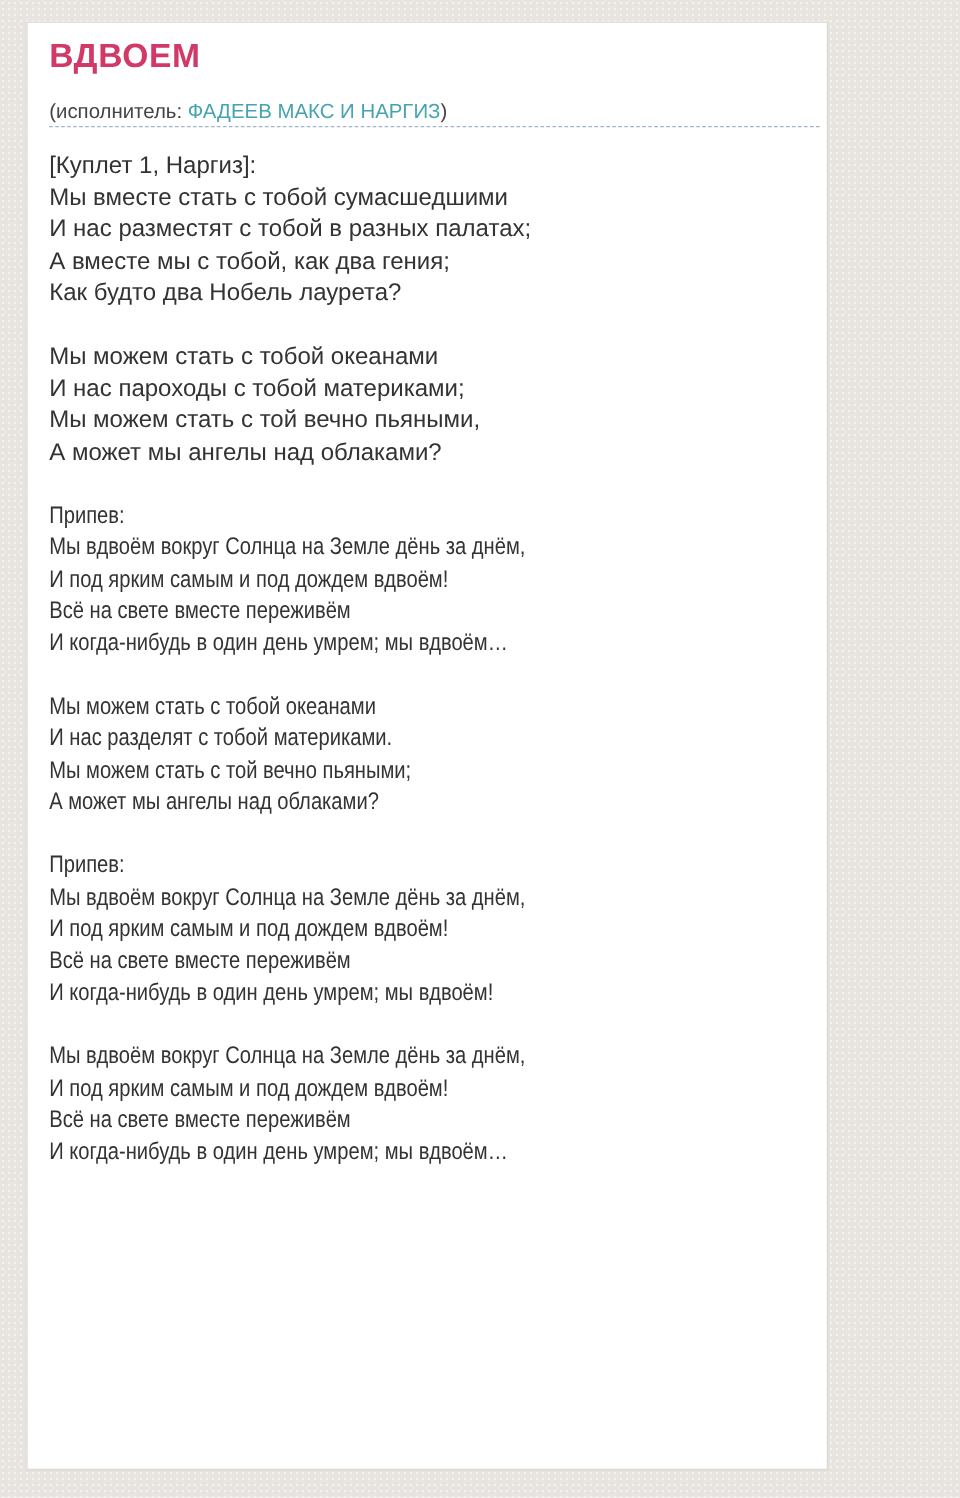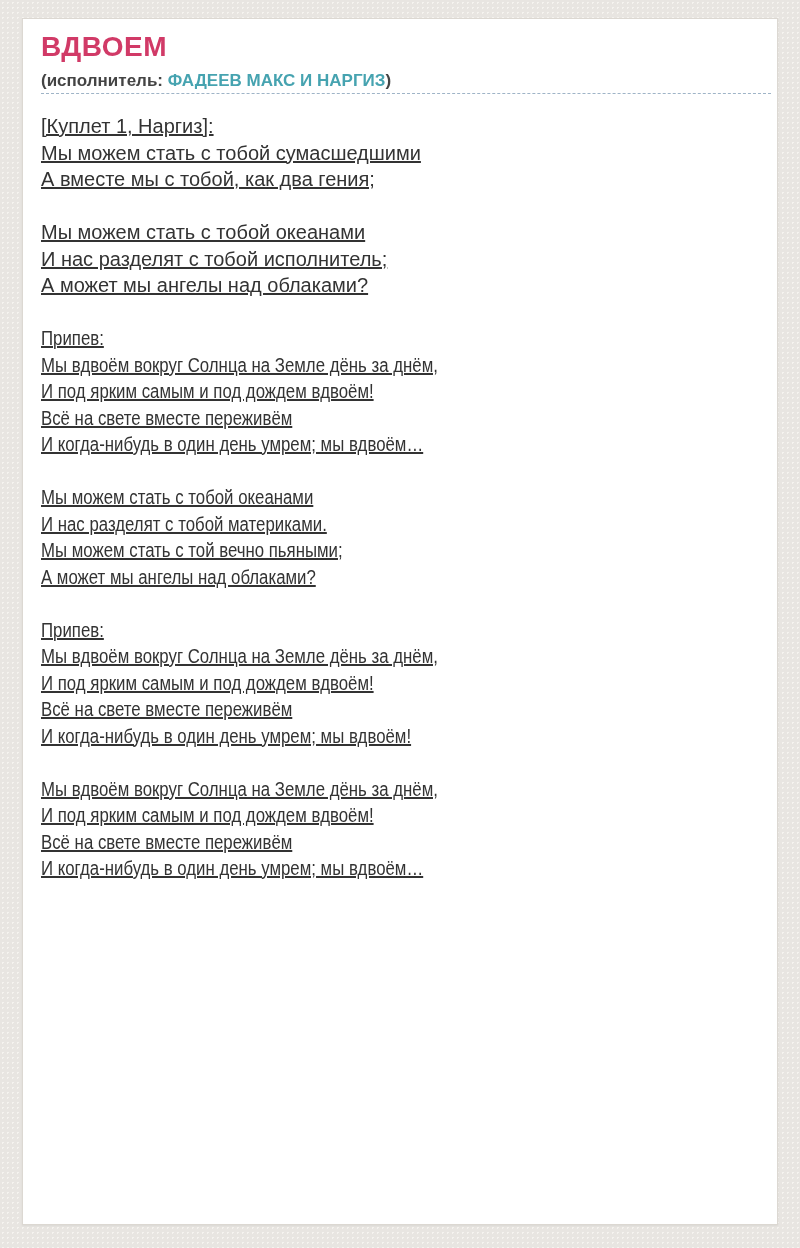--- a/index.html
+++ b/index.html
@@ -22,7 +22,7 @@
   .card{
     position:absolute;
     left:22px; top:18px;
-    width:756px; height:1207px;
+    width:668px; height:1207px;
     background:var(--card-background);
     border:1px solid #dcd8d2;
     box-shadow:0 1px 2px rgba(0,0,0,0.06);

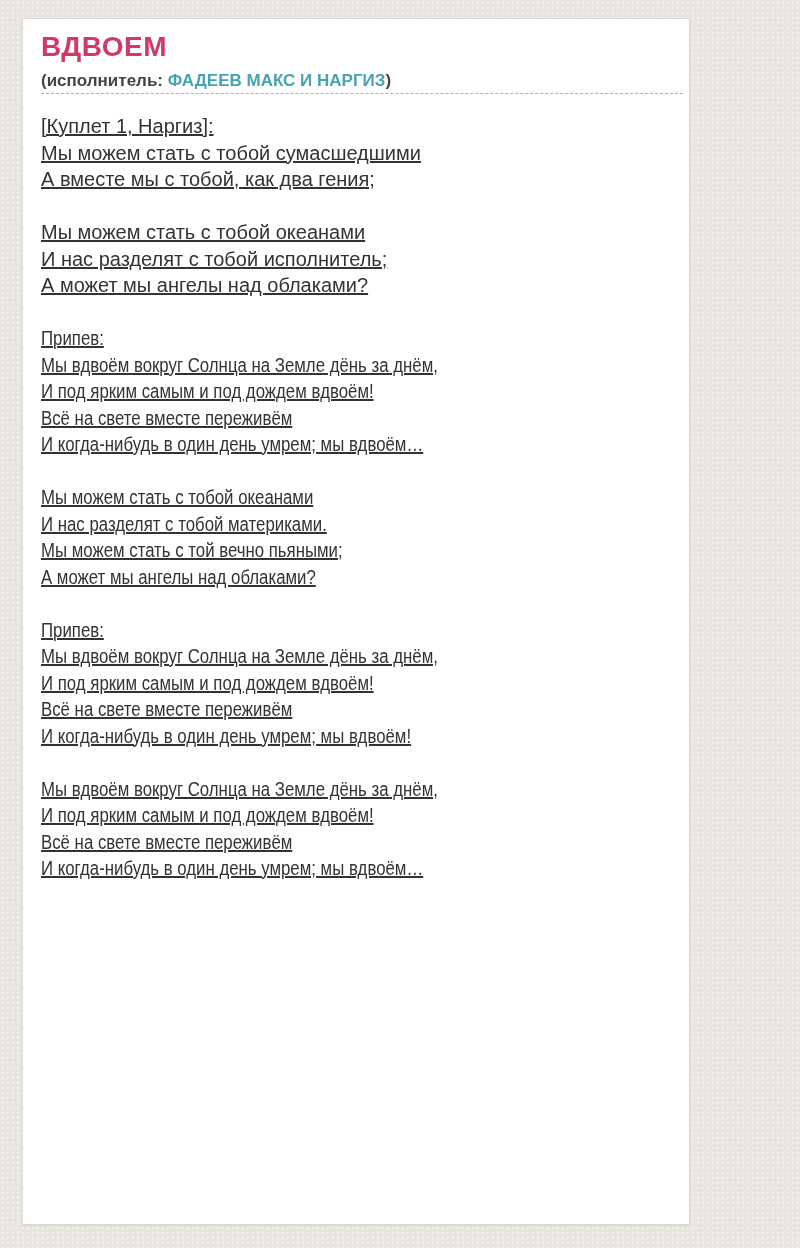--- a/index.html
+++ b/index.html
@@ -37,11 +37,10 @@
     letter-spacing:0.5px;
   }
   .subtitle{
-    margin-top:8px;
+    margin-top:20px;
     font-size:17px;
     line-height:20px;
     color:#444444;
-    font-weight:bold;
   }
   .artist-link{
     color:var(--artist-link);

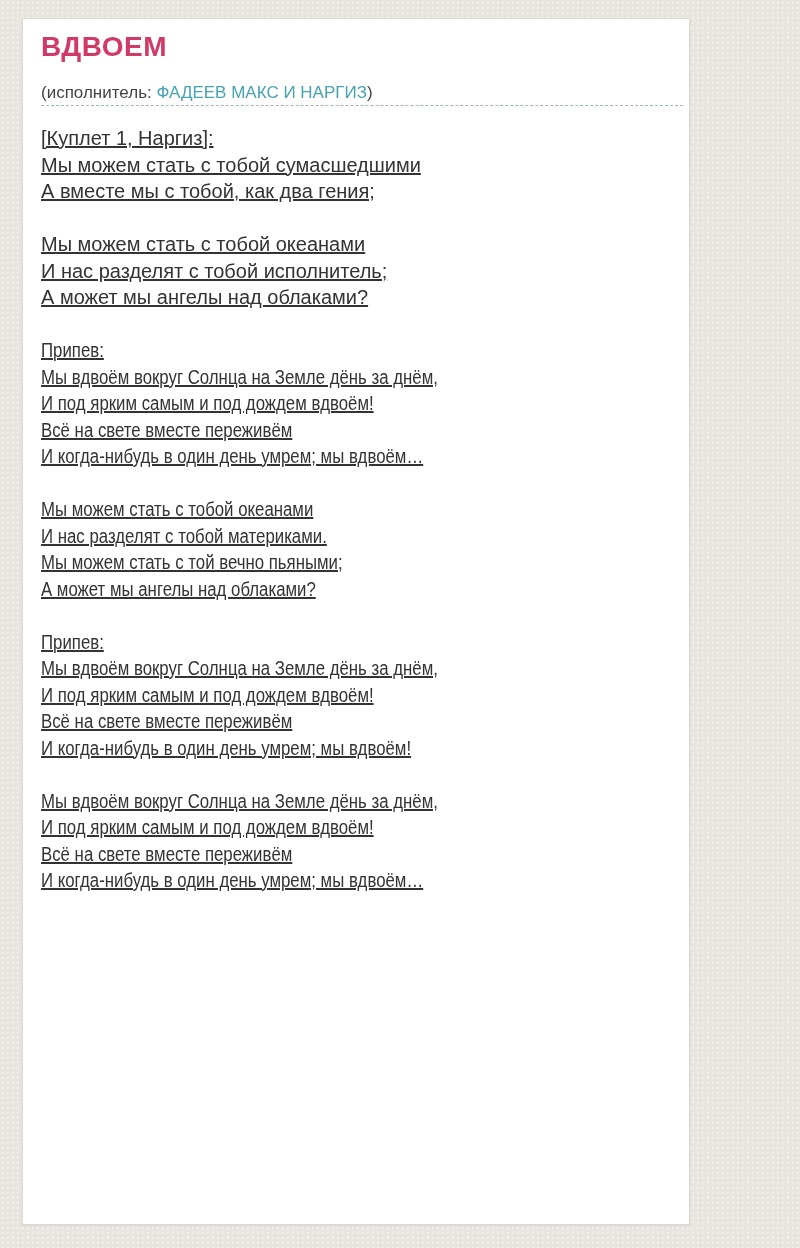--- a/index.html
+++ b/index.html
@@ -58,7 +58,7 @@
     line-height:26.5px;
     color:var(--text);
   }
-  .stanza{margin-bottom:26.5px;text-decoration:underline;}
+  .stanza{margin-bottom:26.5px;}
   .stanza:last-child{margin-bottom:0;}
   .lyric-line{white-space:nowrap;}
   .stanza.condensed .lyric-line{

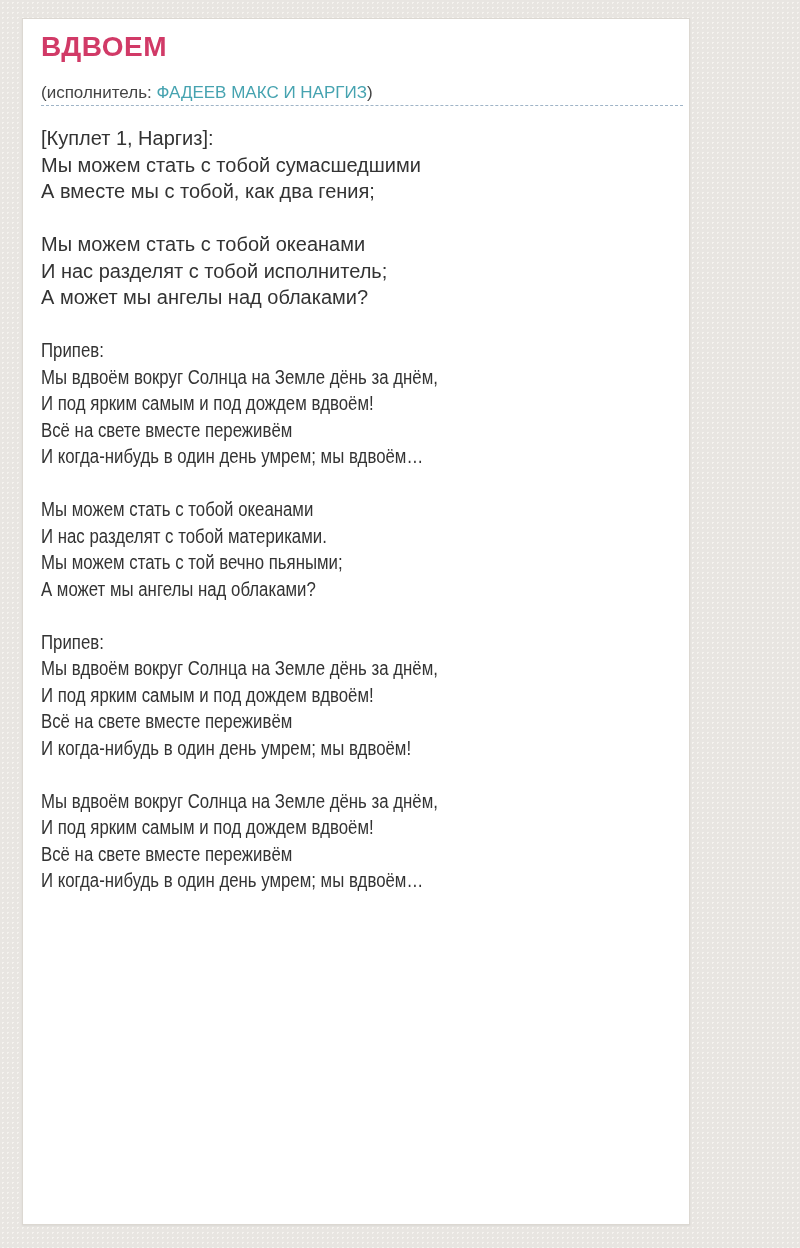--- a/index.html
+++ b/index.html
@@ -76,7 +76,7 @@
   <div class="lyrics" id="lyrics">
       <div class="stanza">
         <div class="lyric-line">[Куплет 1, Наргиз]:</div>
-        <div class="lyric-line">Мы можем стать с тобой сумасшедшими</div>
+        <div class="lyric-line">Мы вместе стать с тобой сумасшедшими</div>
         <div class="lyric-line">А вместе мы с тобой, как два гения;</div>
       </div>
       <div class="stanza">

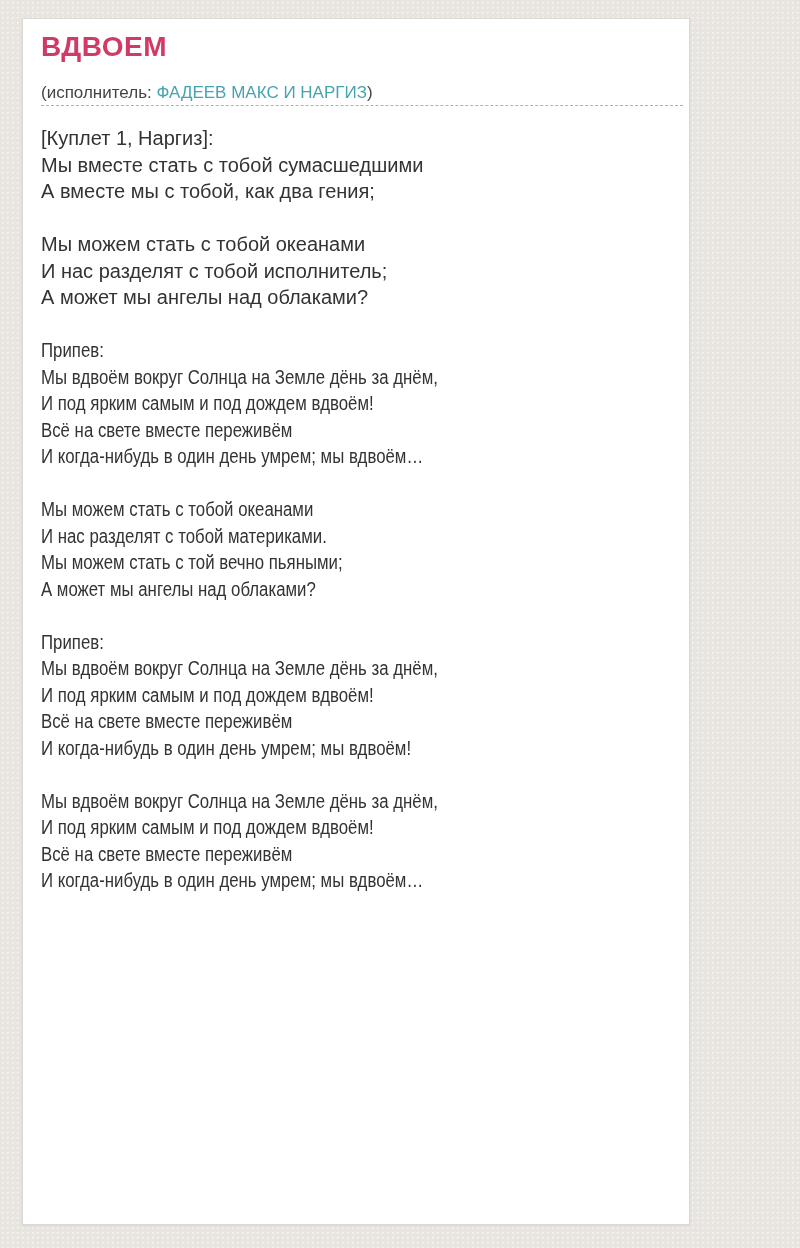--- a/index.html
+++ b/index.html
@@ -77,6 +77,7 @@
       <div class="stanza">
         <div class="lyric-line">[Куплет 1, Наргиз]:</div>
         <div class="lyric-line">Мы вместе стать с тобой сумасшедшими</div>
+        <div class="lyric-line">И нас разместят с тобой в разных палатах;</div>
         <div class="lyric-line">А вместе мы с тобой, как два гения;</div>
       </div>
       <div class="stanza">

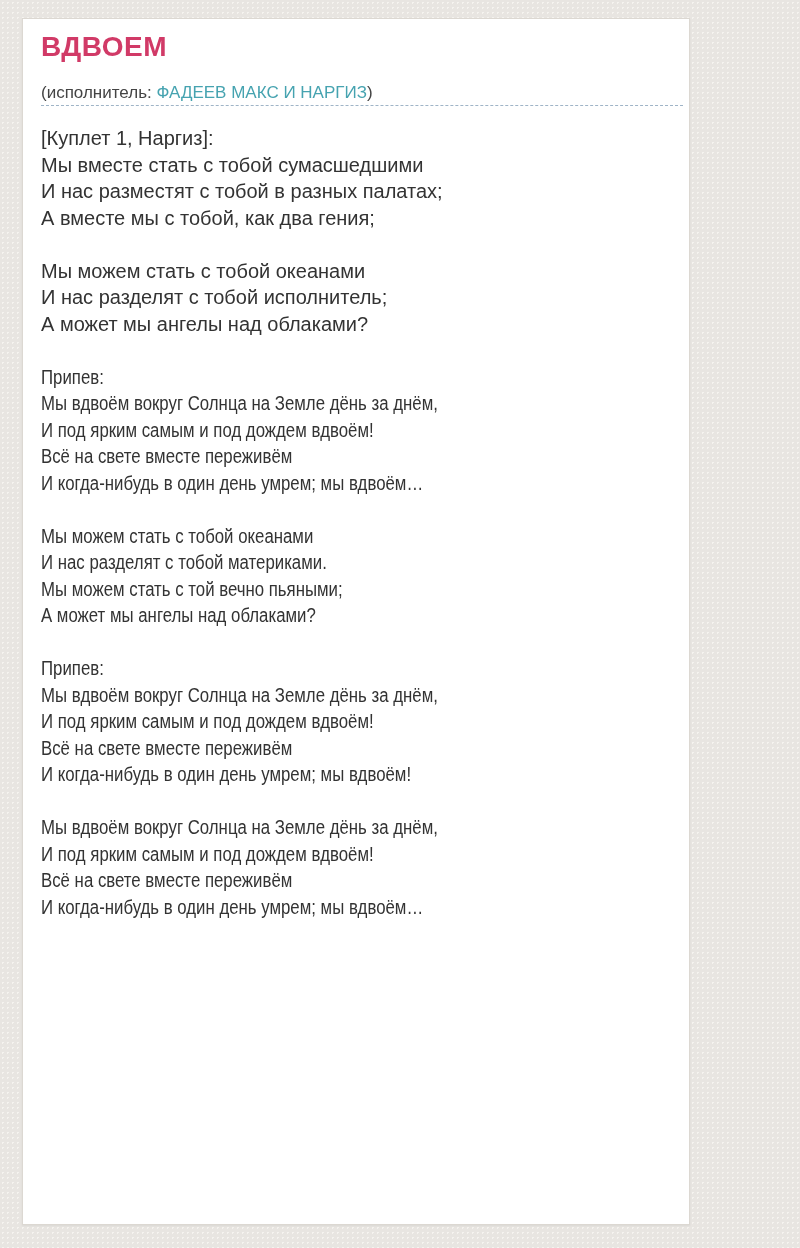--- a/index.html
+++ b/index.html
@@ -79,6 +79,7 @@
         <div class="lyric-line">Мы вместе стать с тобой сумасшедшими</div>
         <div class="lyric-line">И нас разместят с тобой в разных палатах;</div>
         <div class="lyric-line">А вместе мы с тобой, как два гения;</div>
+        <div class="lyric-line">Как будто два Нобель лаурета?</div>
       </div>
       <div class="stanza">
         <div class="lyric-line">Мы можем стать с тобой океанами</div>

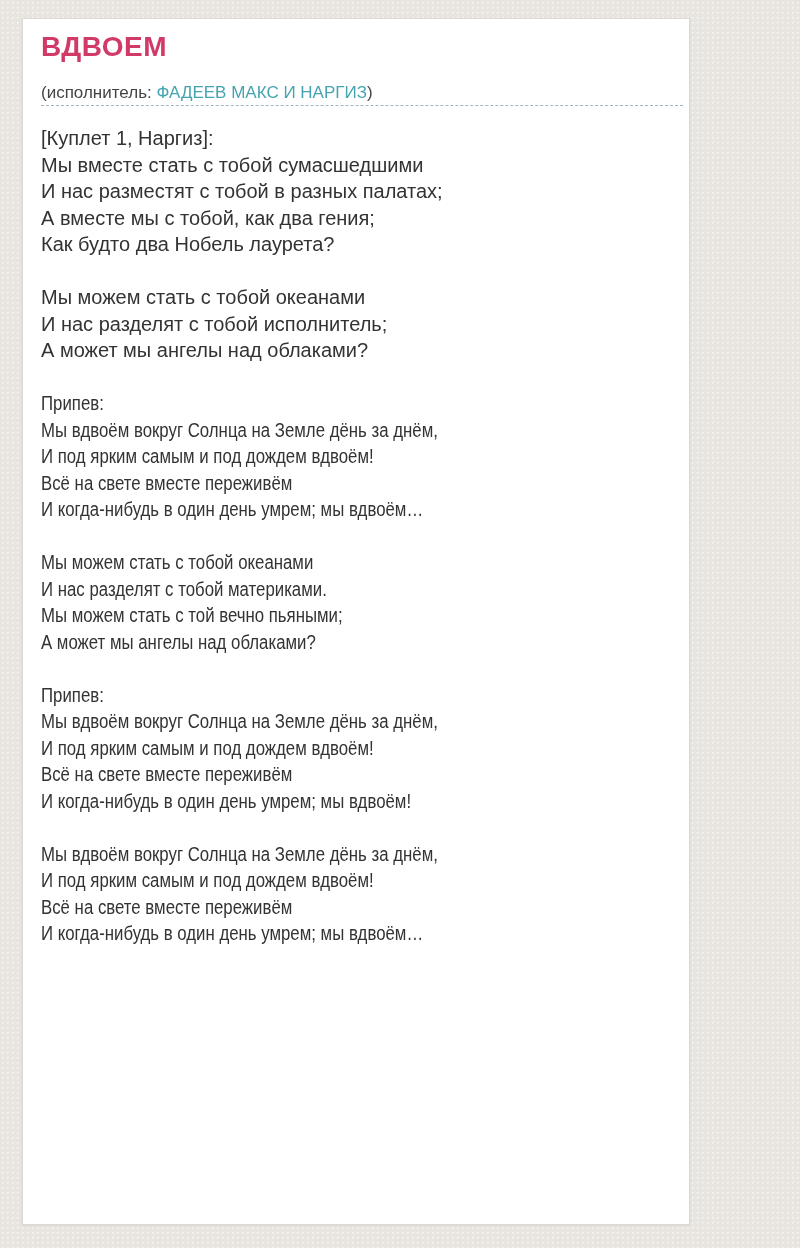--- a/index.html
+++ b/index.html
@@ -83,7 +83,7 @@
       </div>
       <div class="stanza">
         <div class="lyric-line">Мы можем стать с тобой океанами</div>
-        <div class="lyric-line">И нас разделят с тобой исполнитель;</div>
+        <div class="lyric-line">И нас пароходы с тобой материками;</div>
         <div class="lyric-line">А может мы ангелы над облаками?</div>
       </div>
       <div class="stanza condensed">

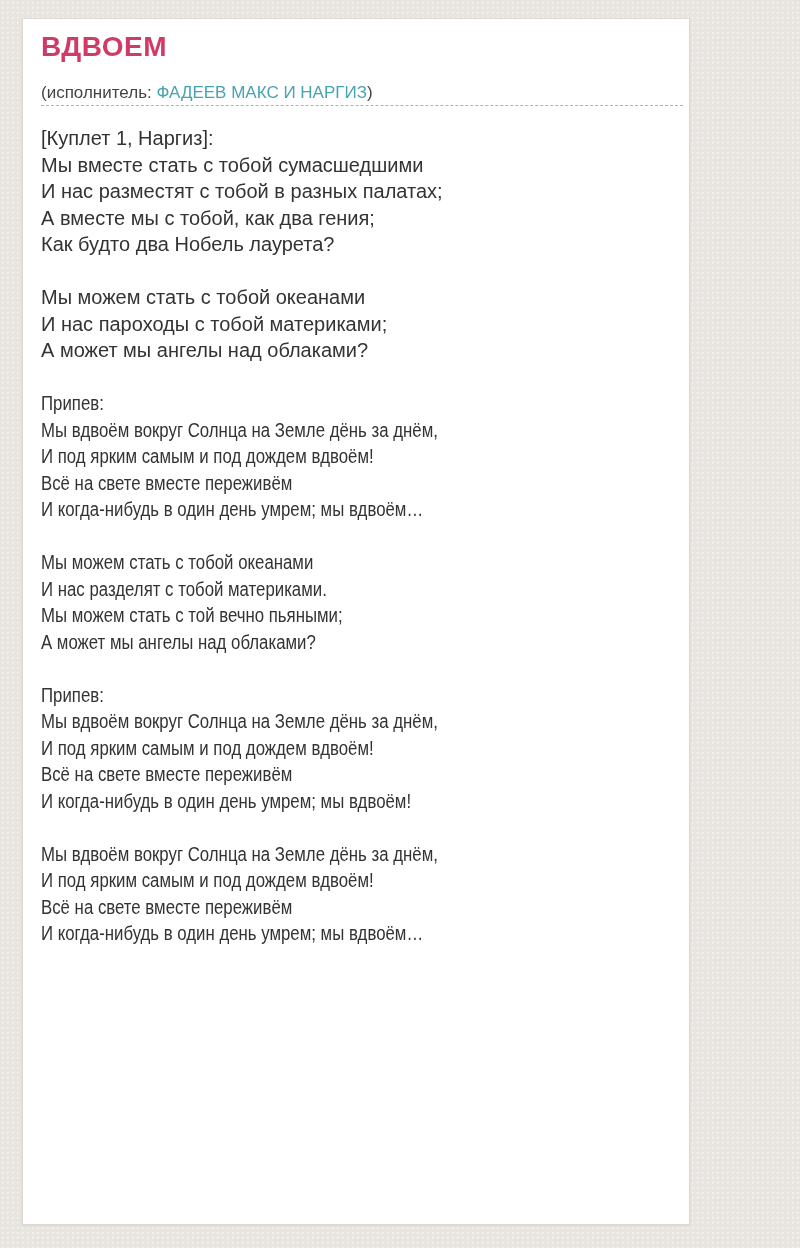--- a/index.html
+++ b/index.html
@@ -84,6 +84,7 @@
       <div class="stanza">
         <div class="lyric-line">Мы можем стать с тобой океанами</div>
         <div class="lyric-line">И нас пароходы с тобой материками;</div>
+        <div class="lyric-line">Мы можем стать с той вечно пьяными,</div>
         <div class="lyric-line">А может мы ангелы над облаками?</div>
       </div>
       <div class="stanza condensed">

